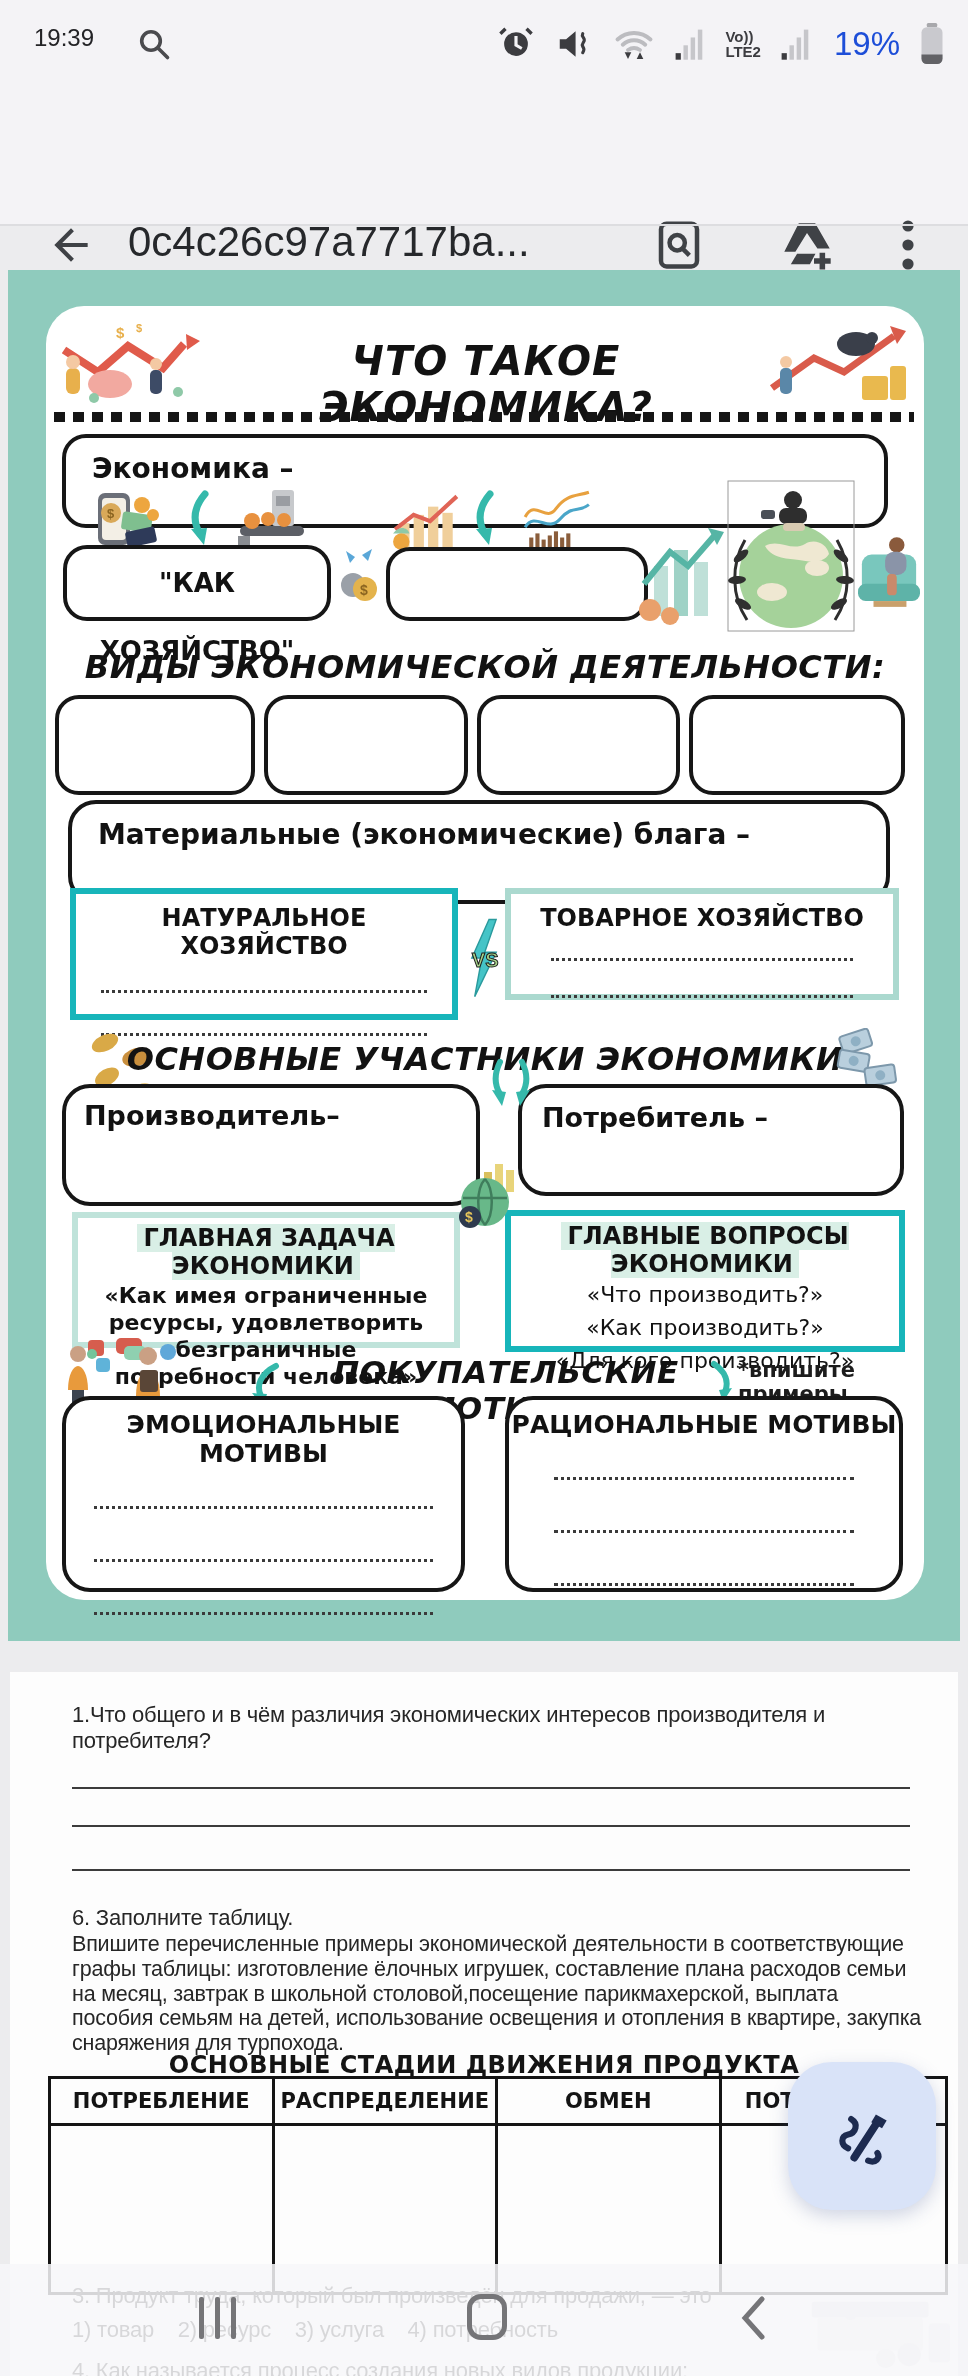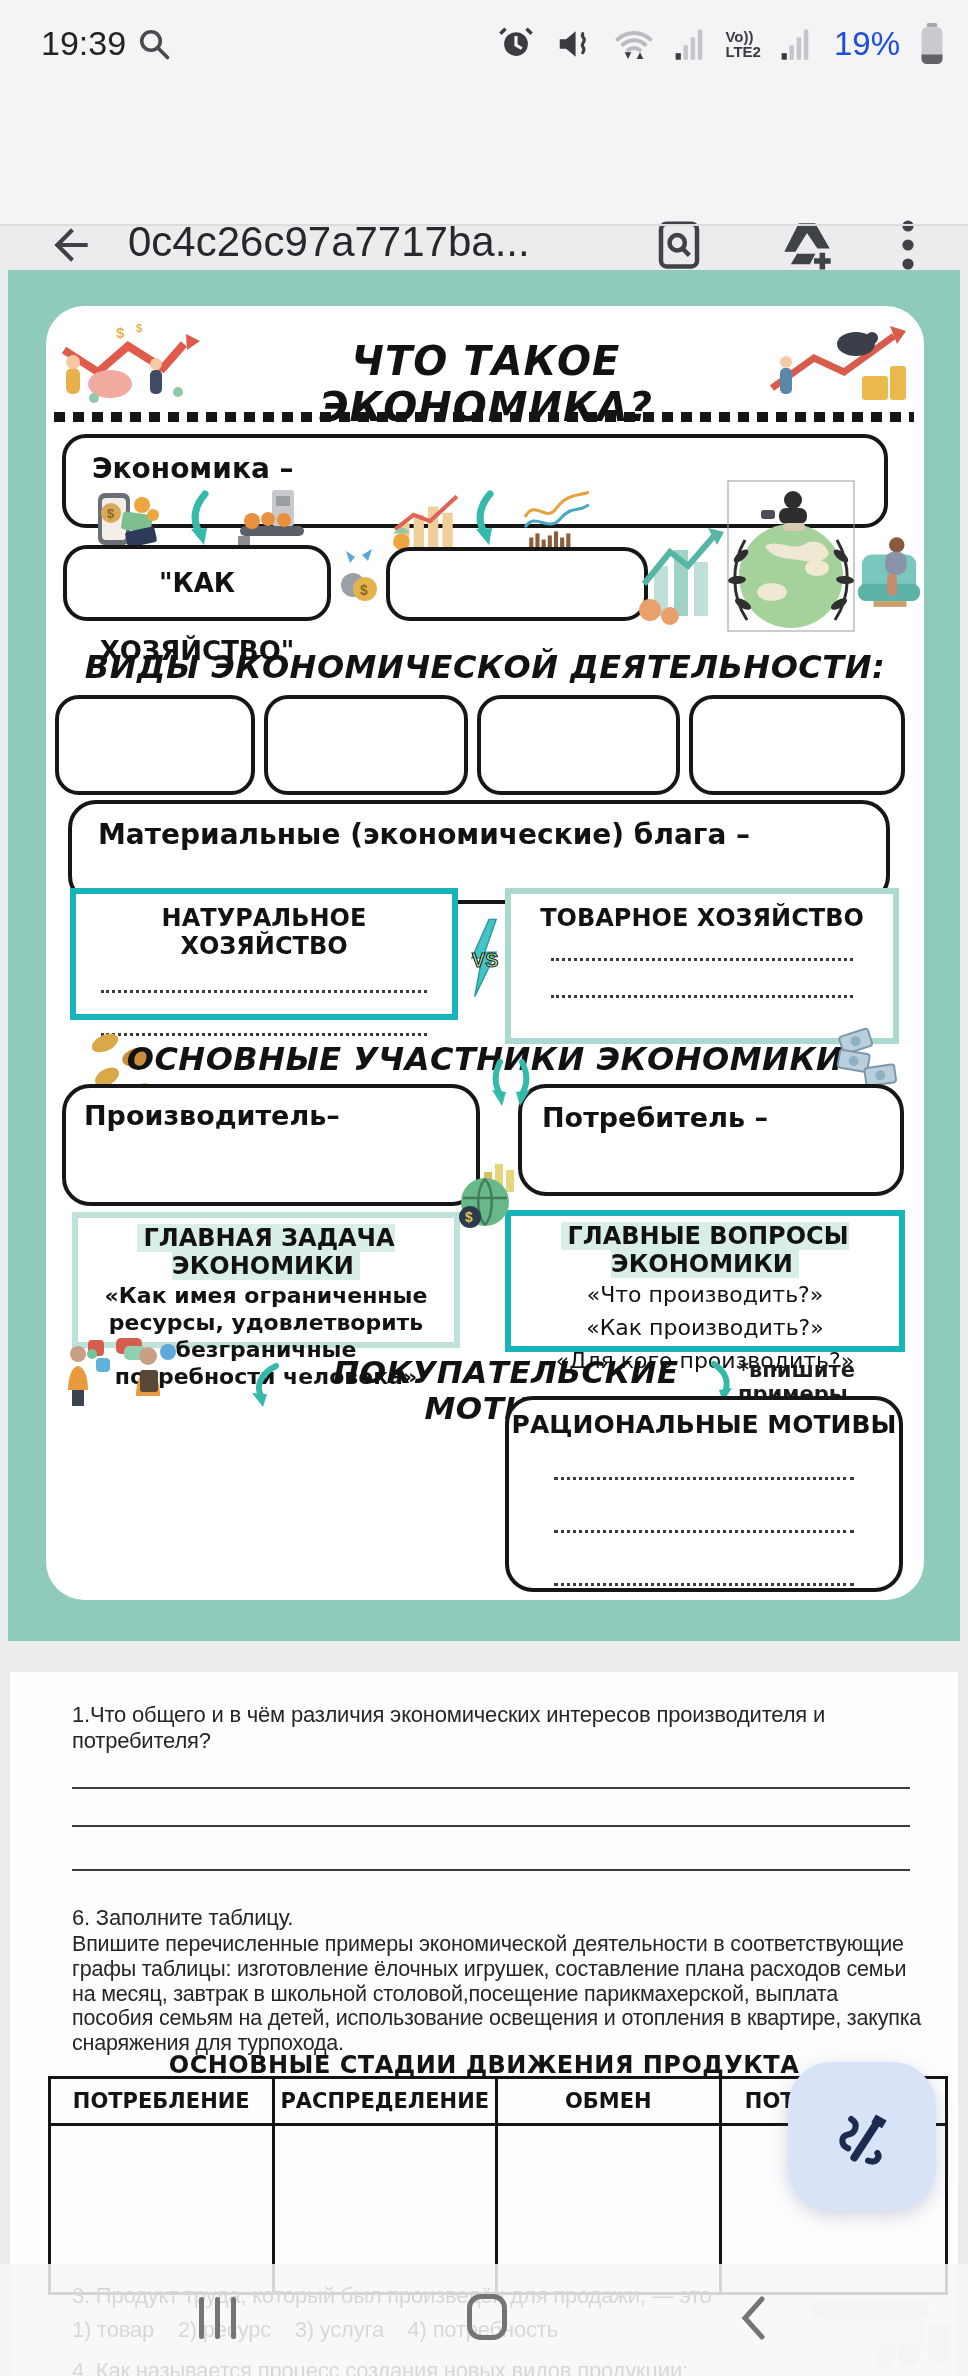--- a/index.html
+++ b/index.html
@@ -8,7 +8,7 @@
   .abs{position:absolute;}
   
   #status-bar{left:0;top:0;width:968px;height:88px;background:#f4f3f6;}
-  .sb-time{left:34px;top:24px;font-size:34px;color:#232326;margin-left:7px;}
+  .sb-time{left:34px;top:24px;font-size:24px;color:#232326;}
   .sb-right{right:24px;top:22px;height:44px;display:flex;align-items:center;gap:20px;}
   .sb-pct{font-size:33px;color:#1d4ed8;margin-left:3px;}
   .volte{display:flex;flex-direction:column;line-height:15px;font-size:15px;font-weight:700;color:#3c3c40;}

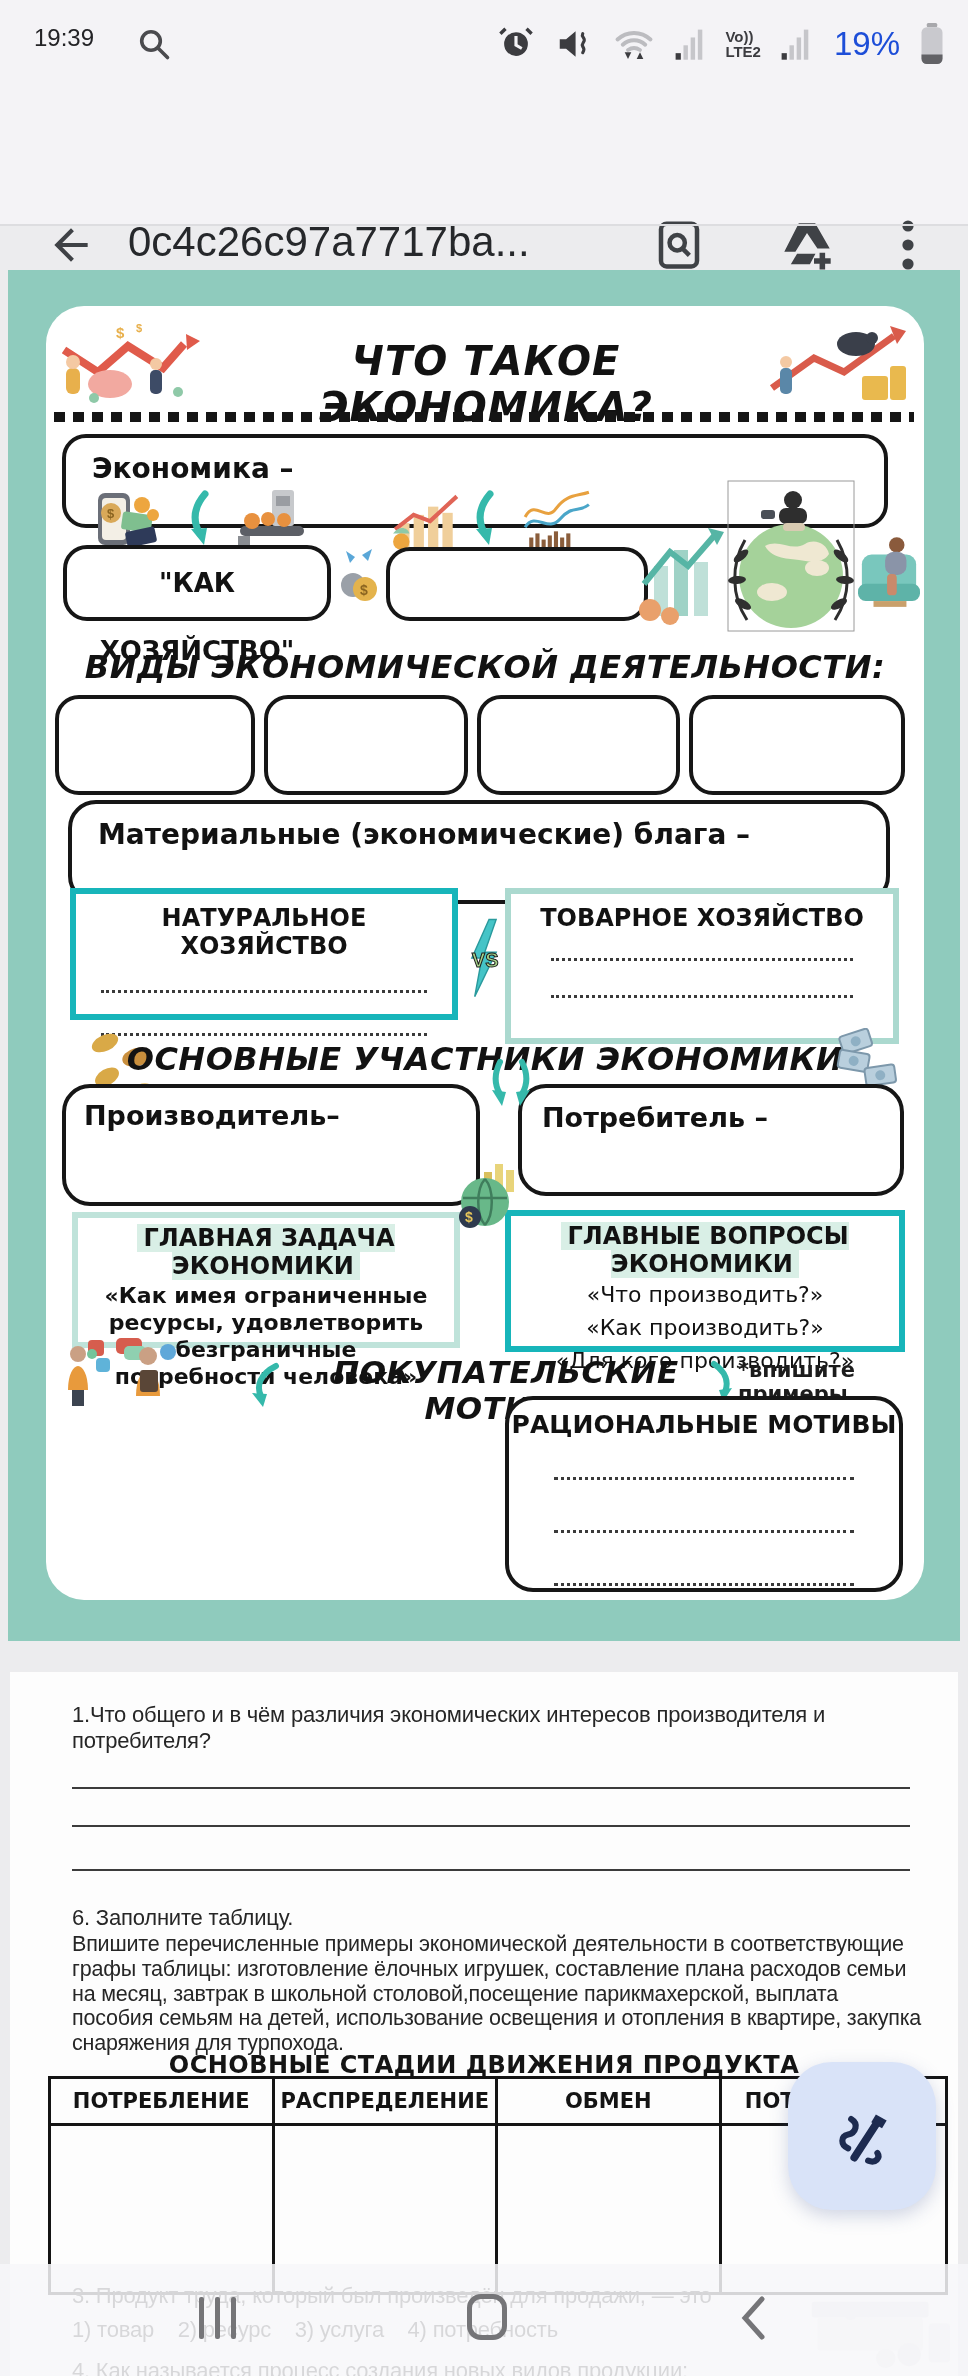--- a/index.html
+++ b/index.html
@@ -278,7 +278,7 @@
     <path d="M30 2 6 56h14L10 110l30-62H24L40 2z" fill="#45c4c7" stroke="#2a9a9d" stroke-width="2"></path>
     <text x="6" y="68" font-size="28" font-weight="bold" fill="#a8d48a" stroke="#1c1c1c" stroke-width="1.4">VS</text>
   </svg>
-  <div class="abs mintbox" style="left:459px;top:582px;width:394px;height:156px">
+  <div class="abs mintbox" style="left:459px;top:582px;width:394px;height:112px">
     <div class="cell-title" style="padding-top:10px">ТОВАРНОЕ ХОЗЯЙСТВО</div>
     <div class="dotline" style="margin:26px 40px 0 40px"></div>
     <div class="dotline" style="margin:34px 40px 0 40px"></div>

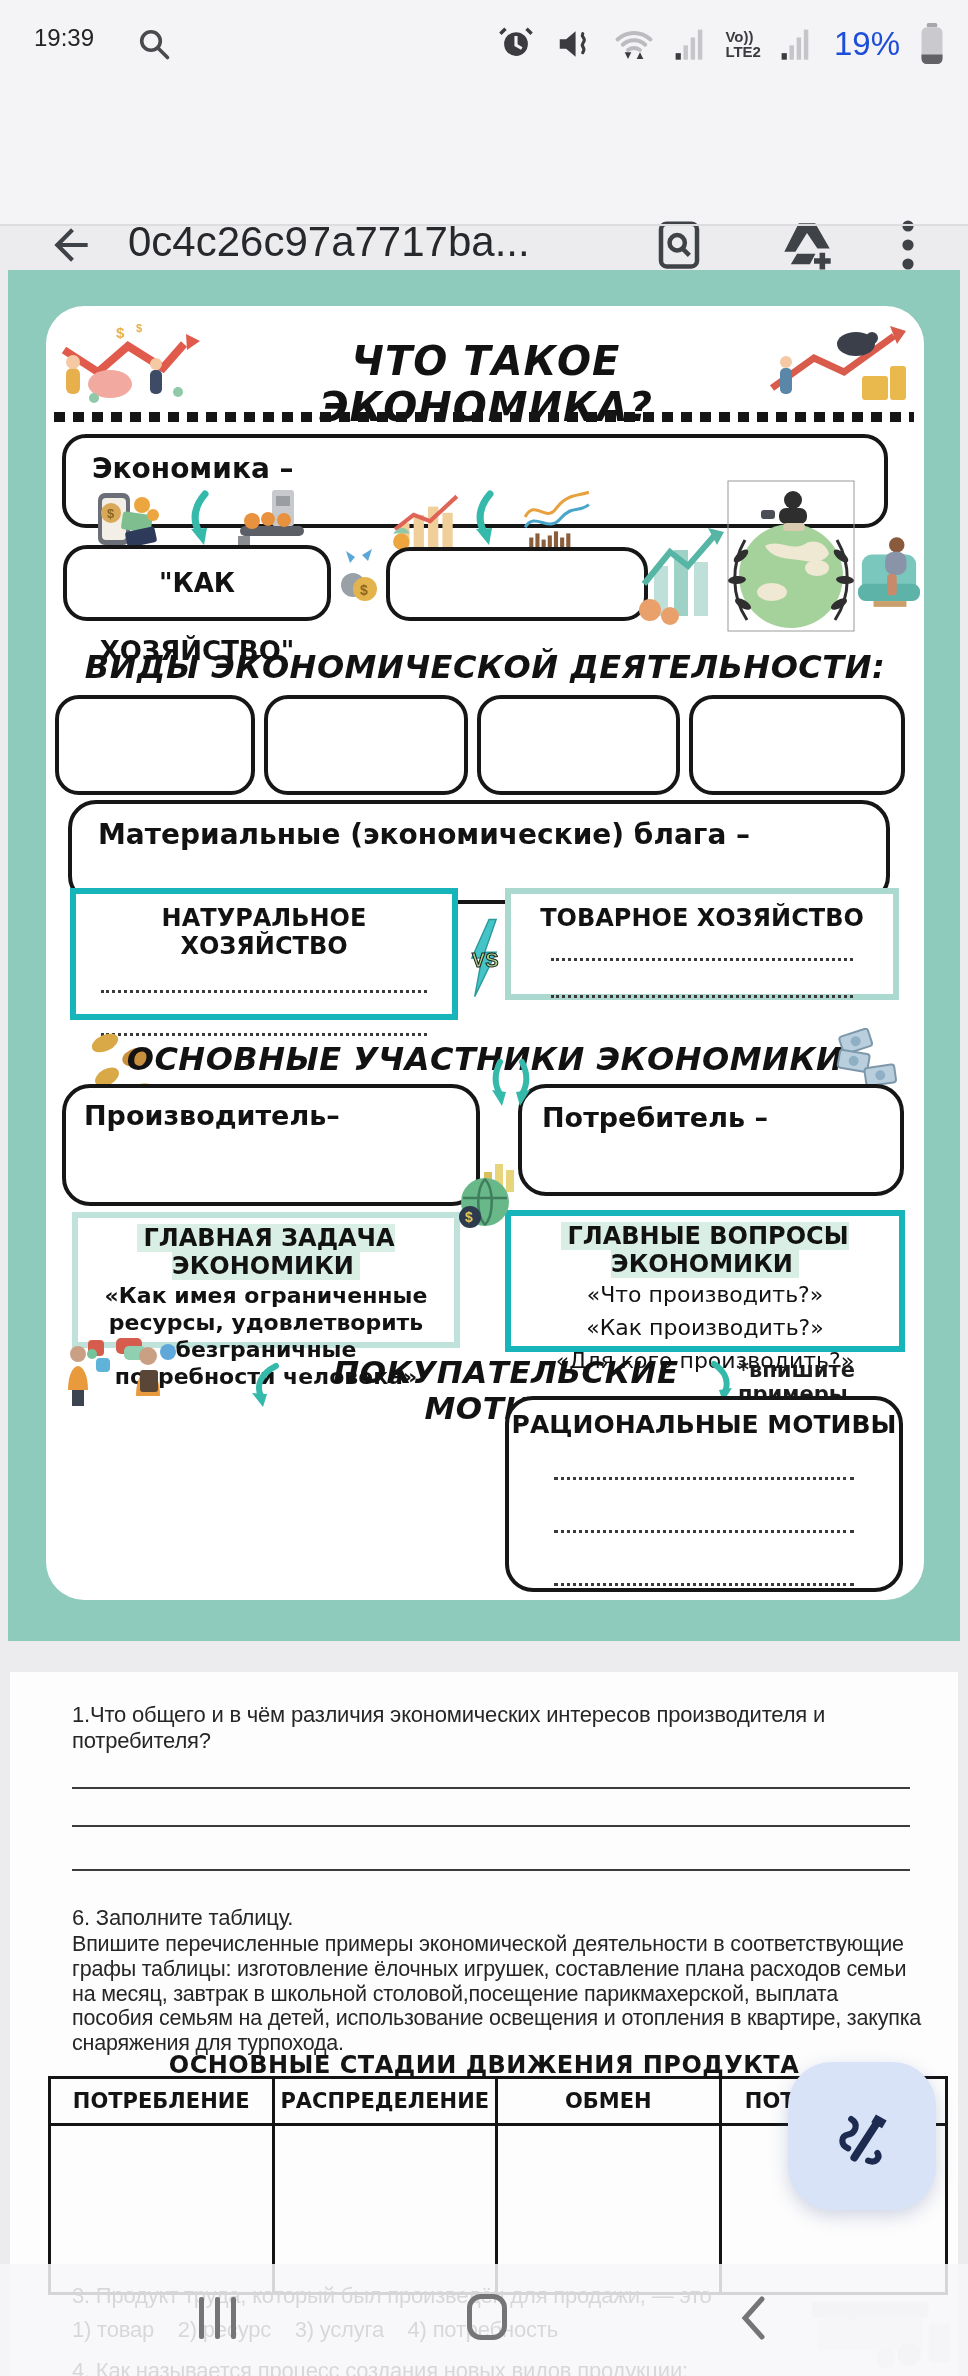--- a/index.html
+++ b/index.html
@@ -362,6 +362,12 @@
     <path d="M24 28l-9 14-4-12z" fill="#35b9ab"></path>
   </svg>
   <div class="abs note" style="left:692px;top:1052px">*впишите примеры</div>
+  <div class="abs box" style="left:16px;top:1090px;width:403px;height:196px;border-radius:28px">
+    <div class="cell-title" style="font-size:25px;padding-top:10px">ЭМОЦИОНАЛЬНЫЕ МОТИВЫ</div>
+    <div class="dotline" style="margin:38px 28px 0 28px"></div>
+    <div class="dotline" style="margin:50px 28px 0 28px"></div>
+    <div class="dotline" style="margin:50px 28px 0 28px"></div>
+  </div>
   <div class="abs box" style="left:459px;top:1090px;width:398px;height:196px;border-radius:28px">
     <div class="cell-title" style="font-size:25px;padding-top:10px">РАЦИОНАЛЬНЫЕ МОТИВЫ</div>
     <div class="dotline" style="margin:38px 45px 0 45px"></div>

